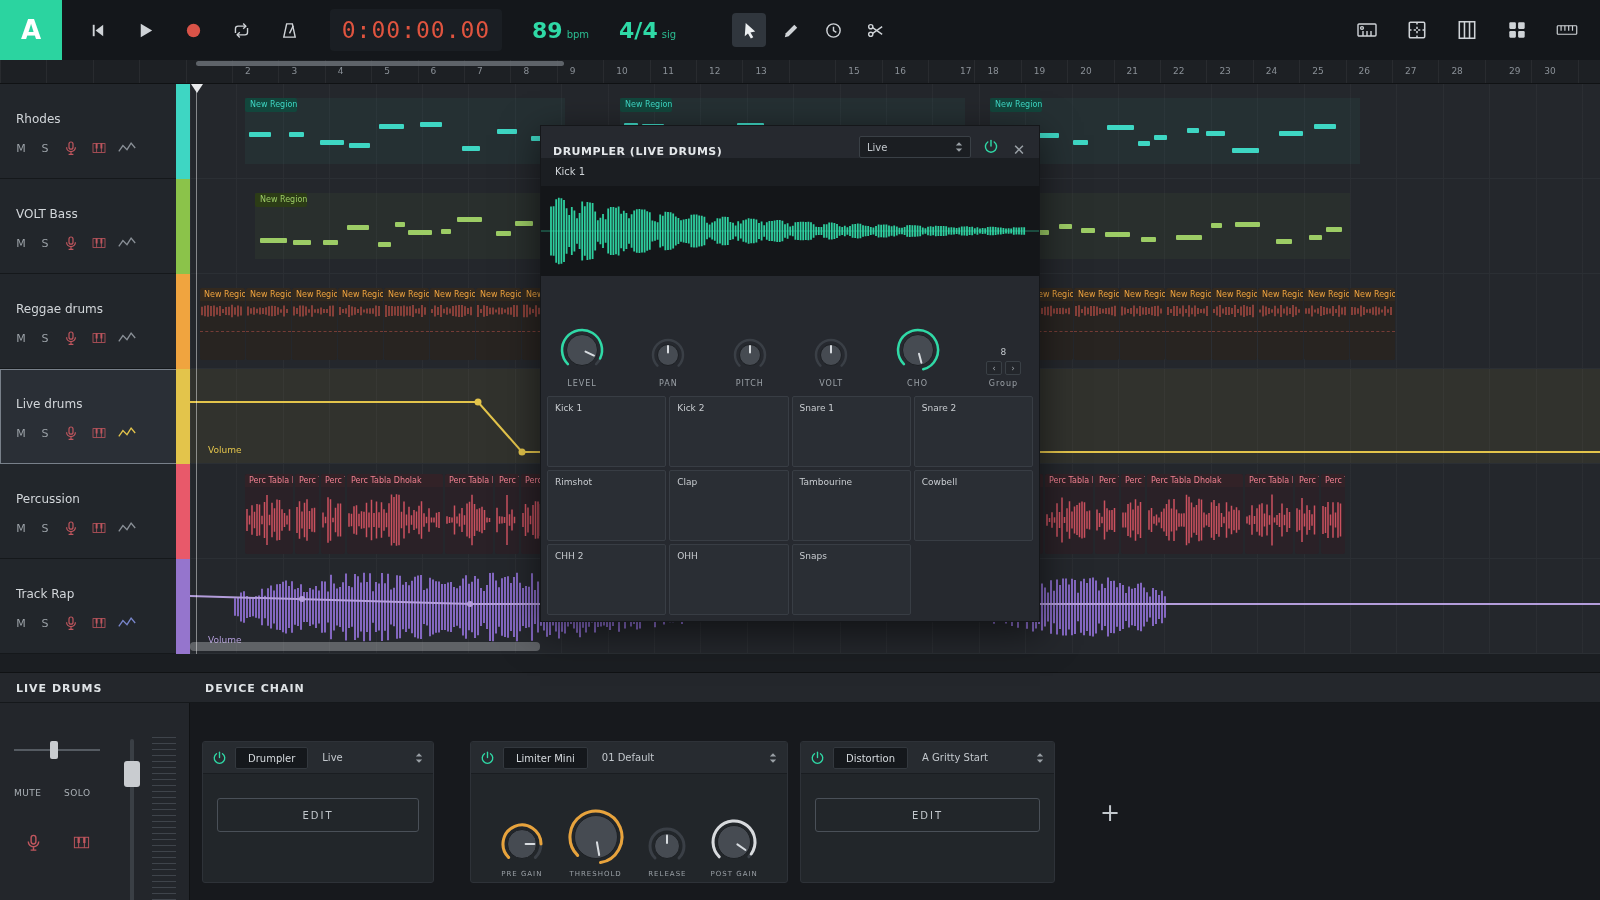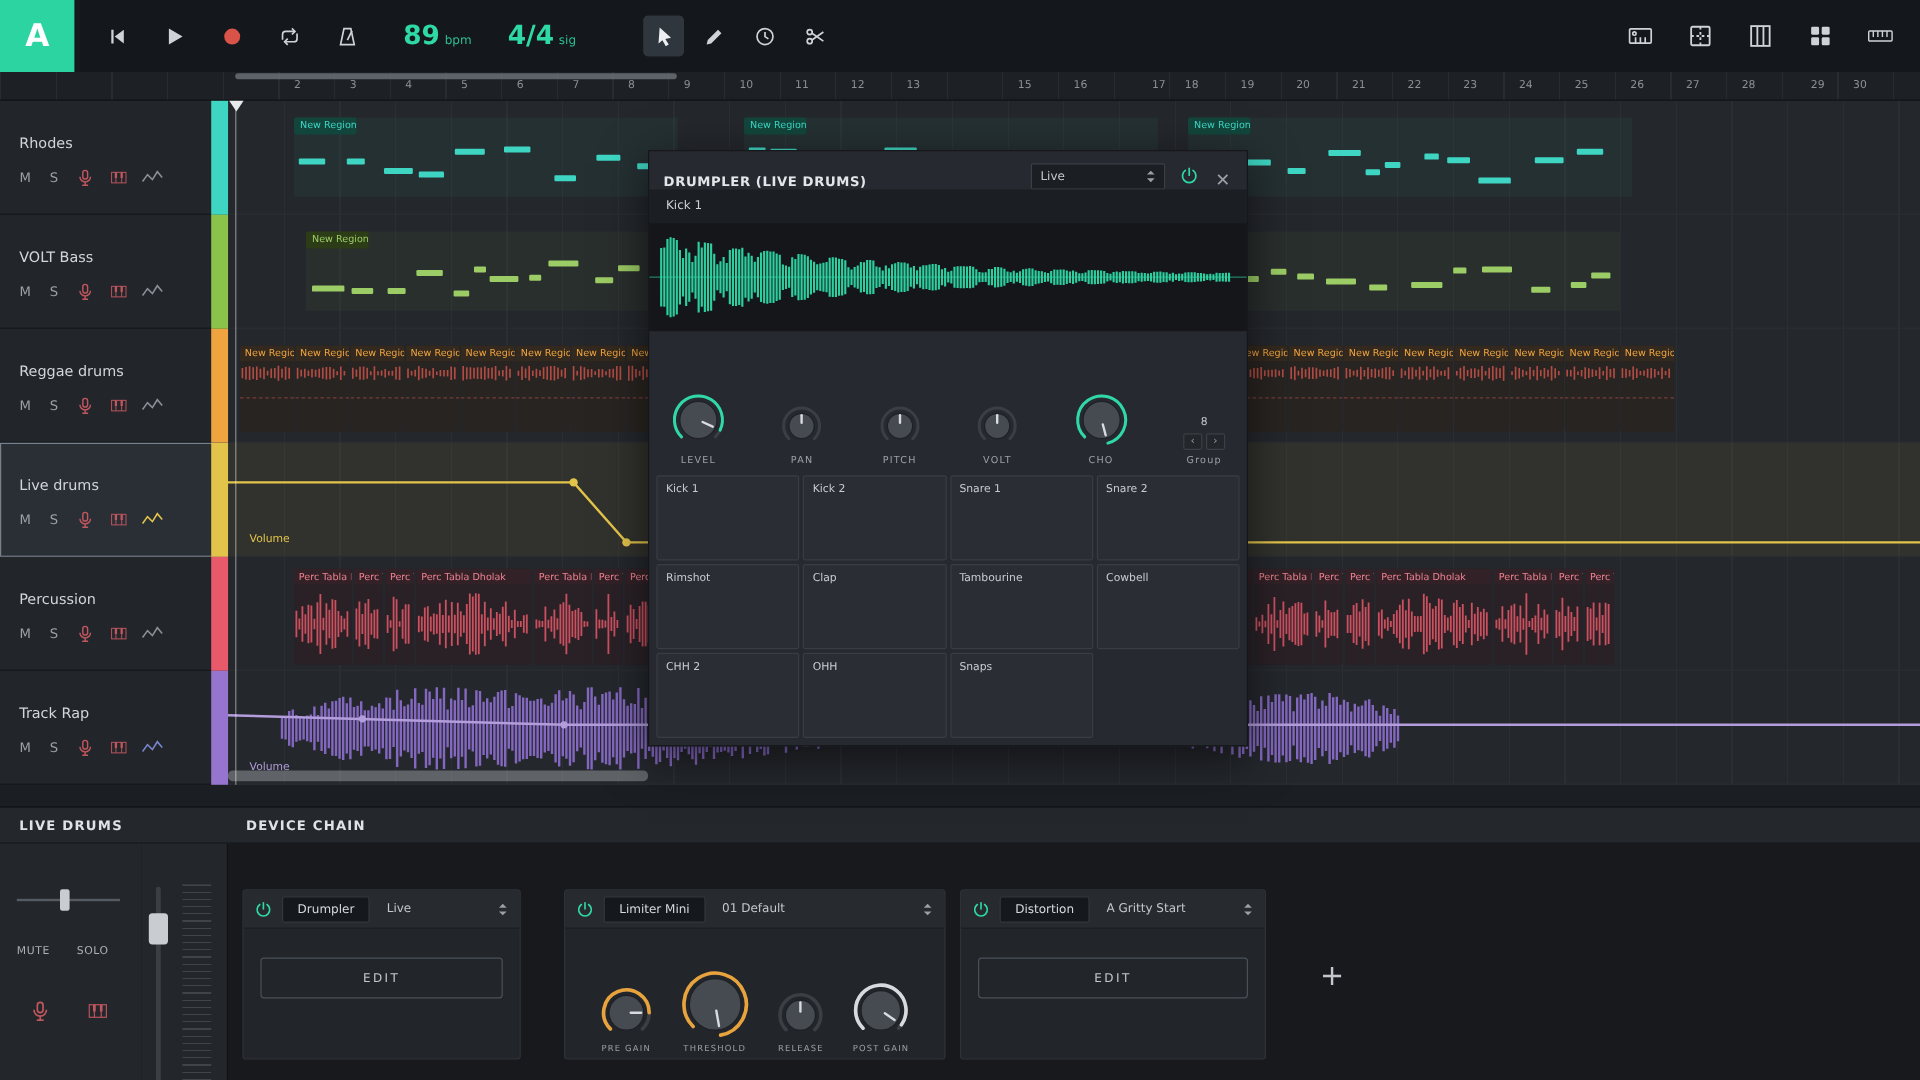--- a/index.html
+++ b/index.html
@@ -155,6 +155,7 @@
           </svg>
         </span>
     </div>
+    <div id="timebox">0:00:00.00</div>
     <div class="valgroup">
       <span class="big">89</span>
       <span class="unit">bpm</span>

